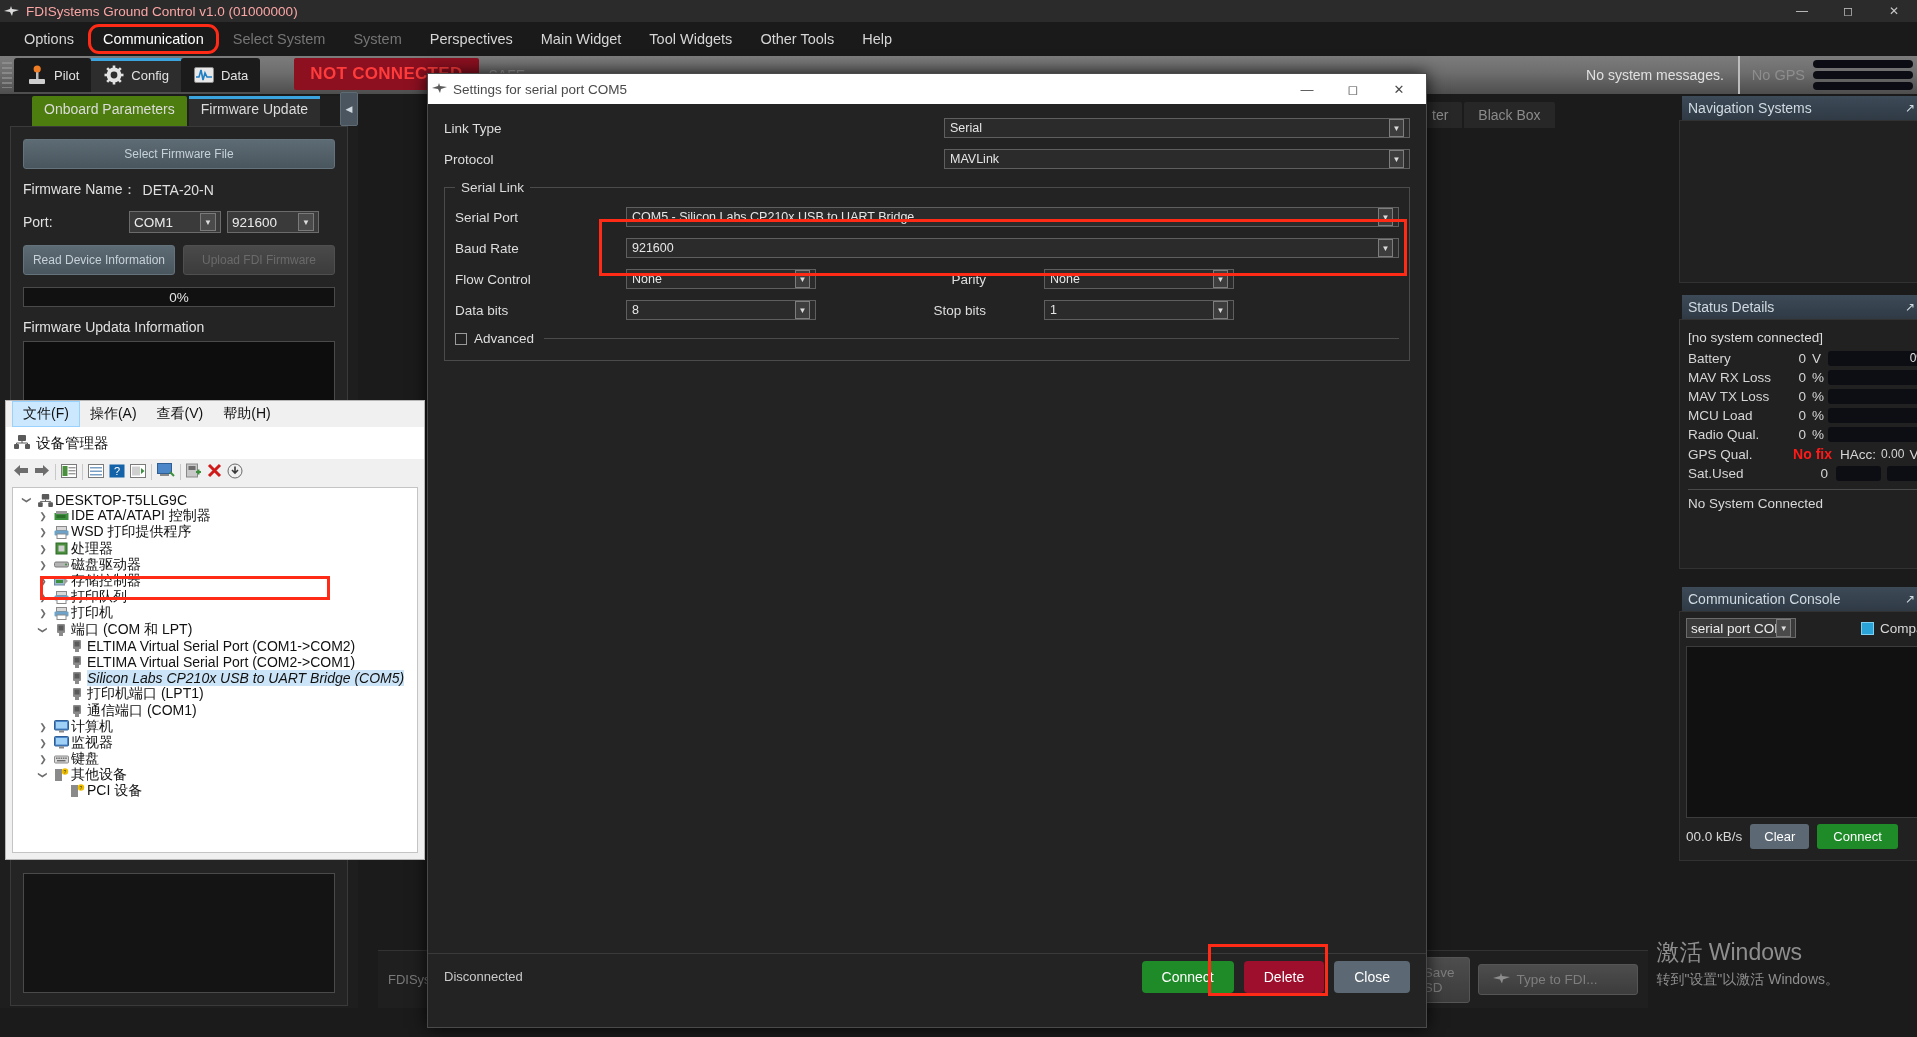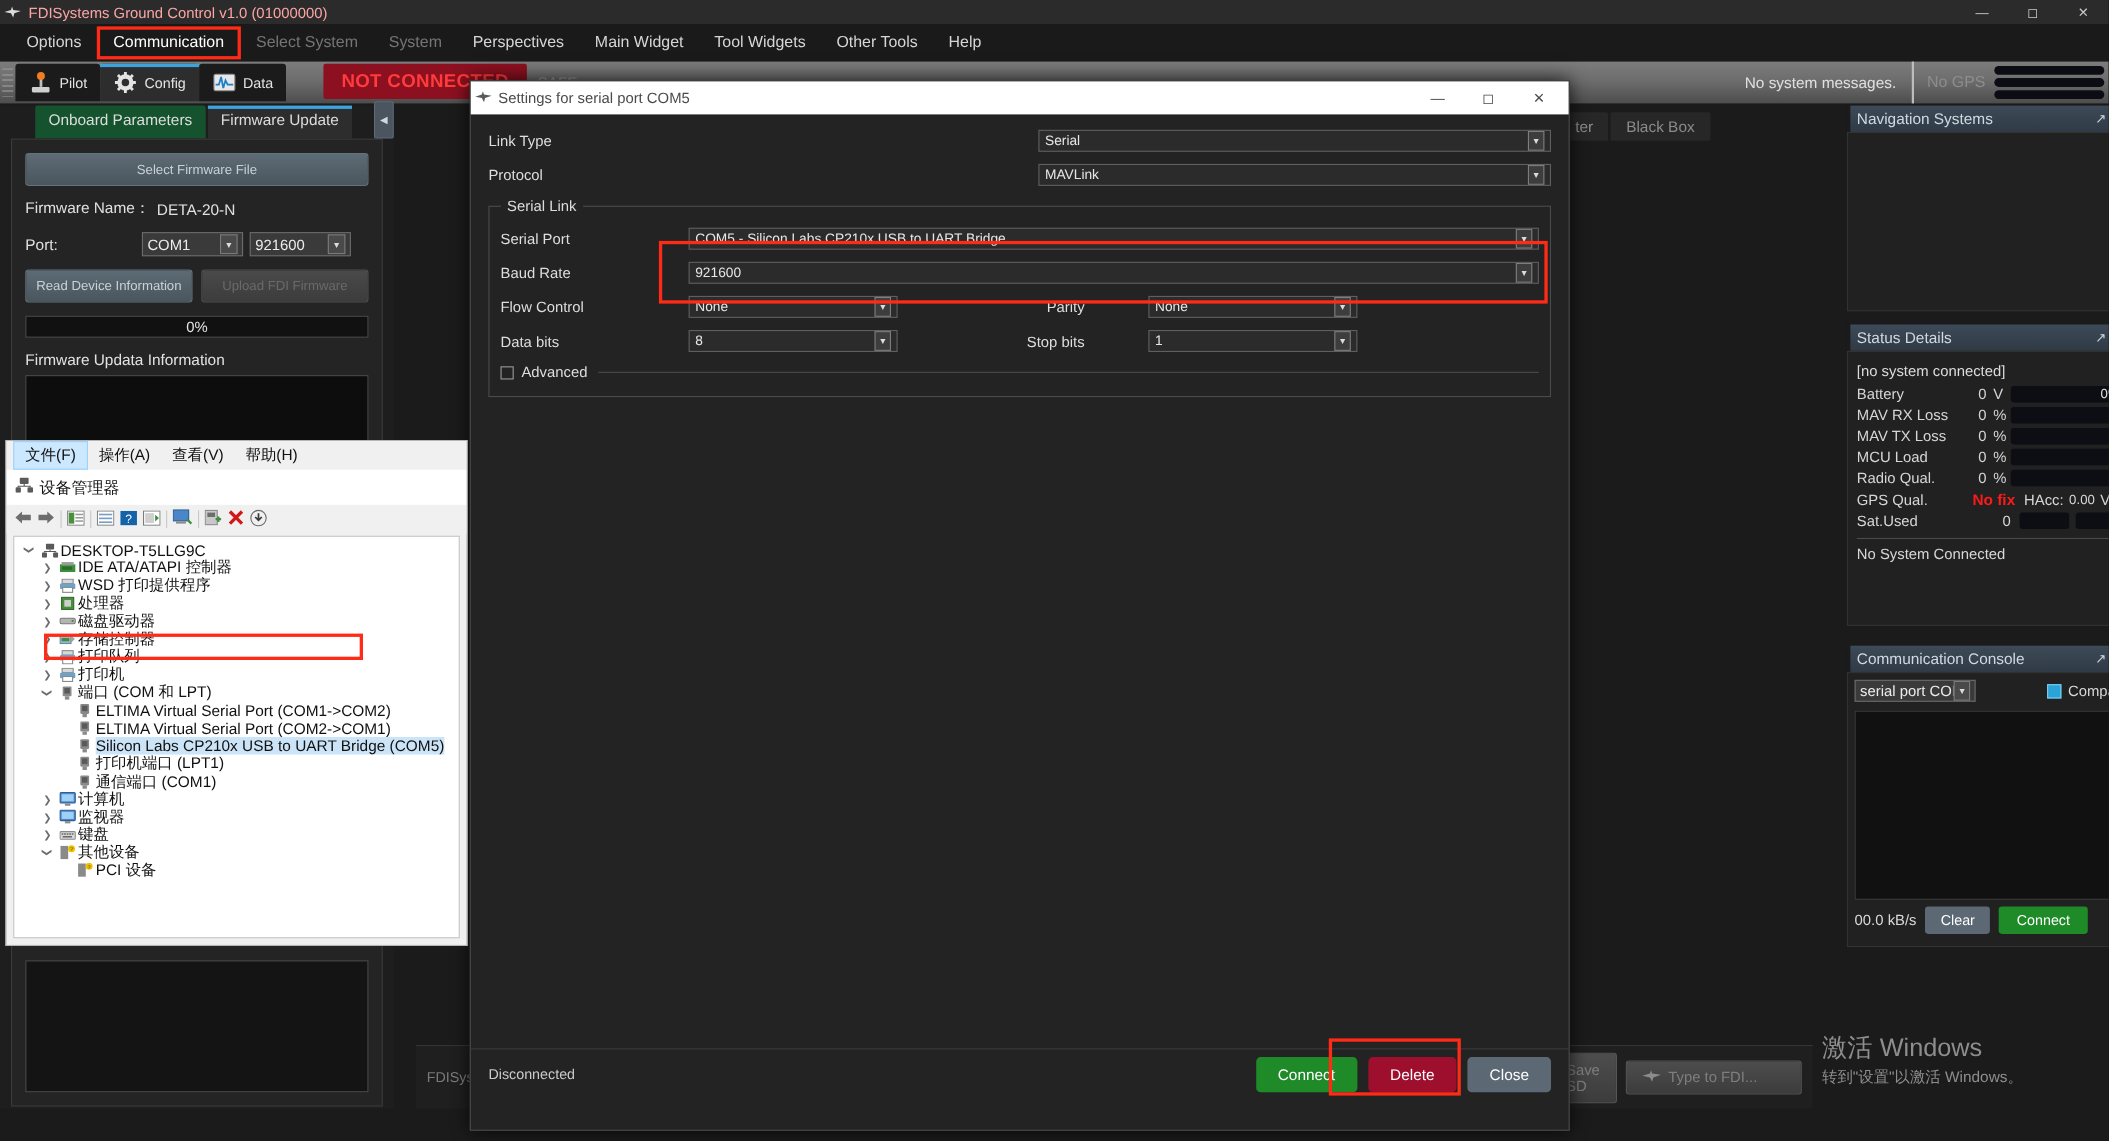--- a/index.html
+++ b/index.html
@@ -42,7 +42,7 @@
   }
   .menu-item.dim { color:#757575; }
   .menu-item.highlight {
-    border:3px solid #ff2b17; border-radius:0; padding:4px 12px;
+    border:3px solid #ff2b17; border-radius:11px; padding:4px 12px;
     color:#ffffff;
   }
 

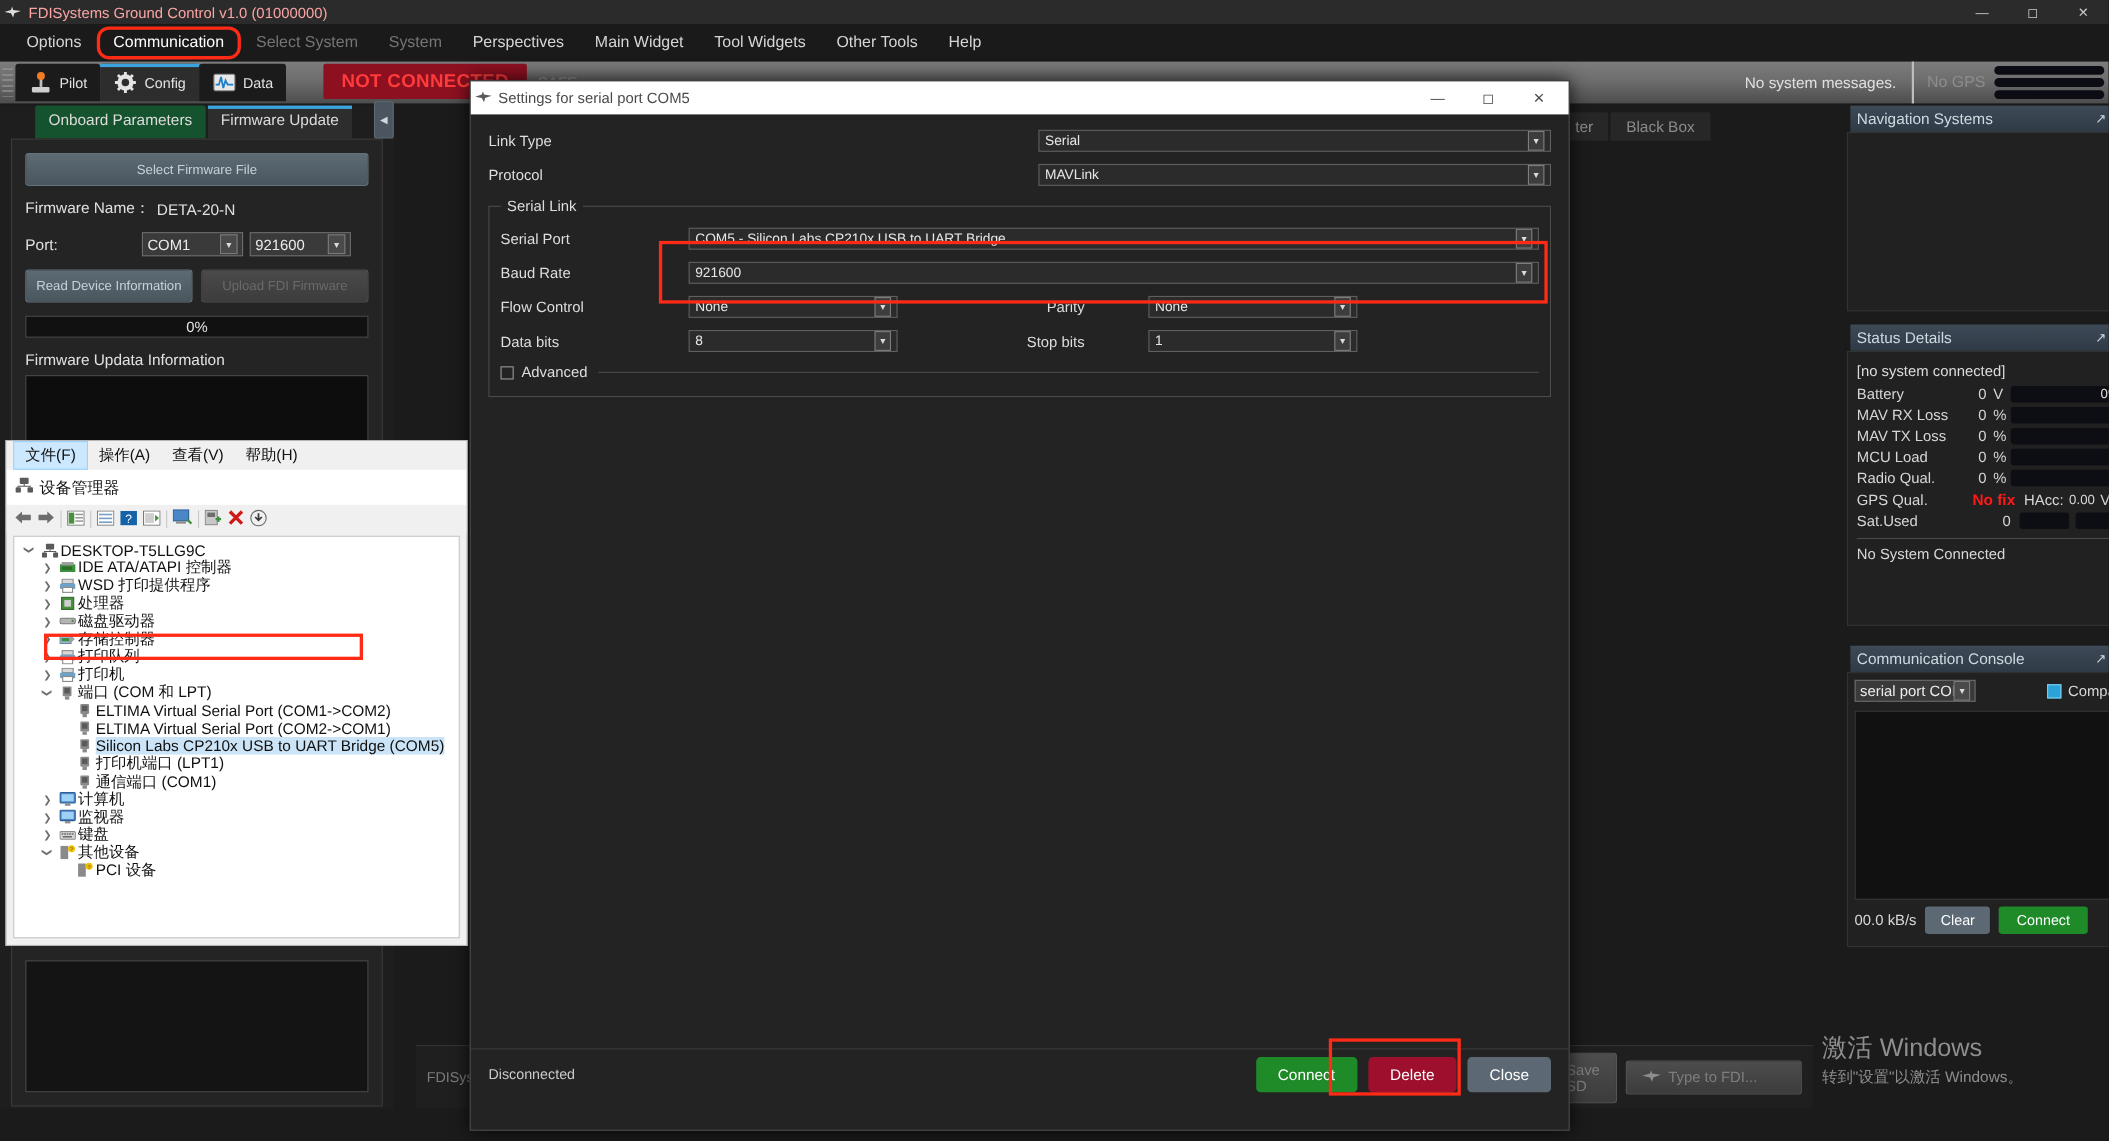--- a/index.html
+++ b/index.html
@@ -90,7 +90,7 @@
   }
   #left-tabs { display:flex; padding-left:32px; height:30px; }
   .lt-tab {
-    background:#14532d; color:#dcdcdc; font-size:14px;
+    background:#4d7c0f; color:#dcdcdc; font-size:14px;
     padding:5px 12px; margin-right:2px; border-radius:2px 2px 0 0; position:relative;
   }
   .lt-tab.active { background:#2d2d2d; }

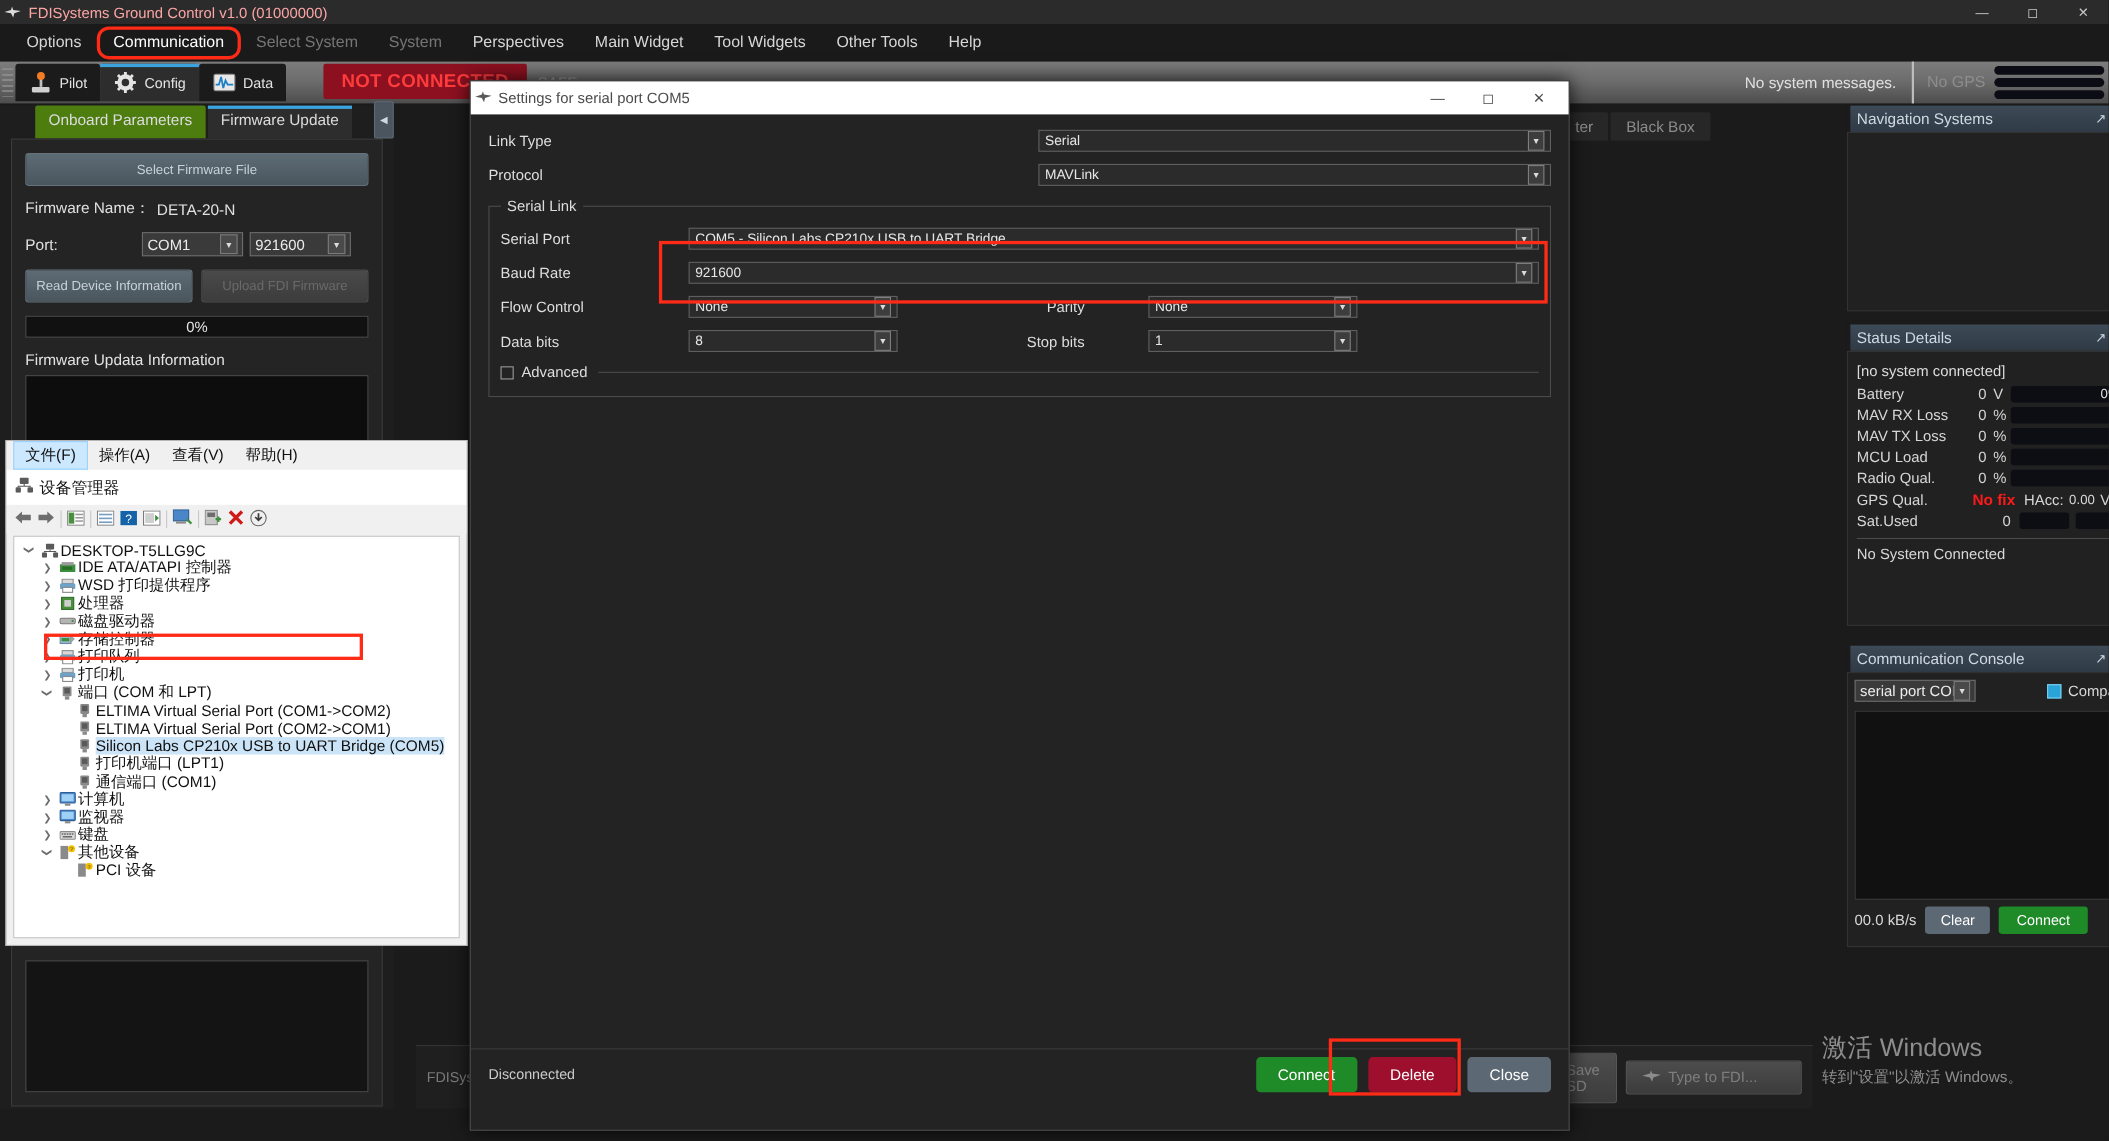--- a/index.html
+++ b/index.html
@@ -789,7 +789,7 @@
         </span>
         <span class="lbl">ELTIMA Virtual Serial Port (COM2-&gt;COM1)</span>
       </div>
-      <div class="tn sel" style="padding-left: 38px;">
+      <div class="tn sel" style="padding-left: 38px; font-style: italic;">
         <span class="chev"></span>
         <span class="ic">
           <svg width="14" height="14" viewBox="0 0 14 14">

